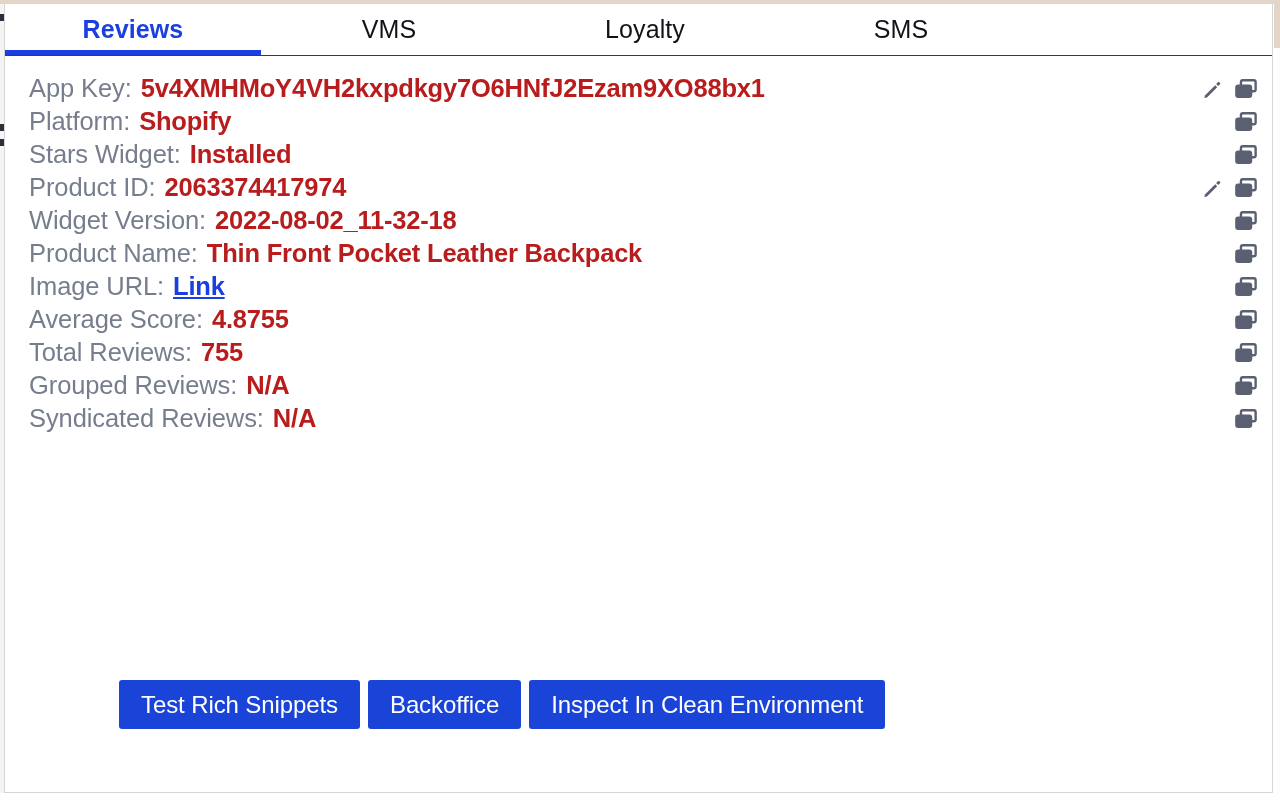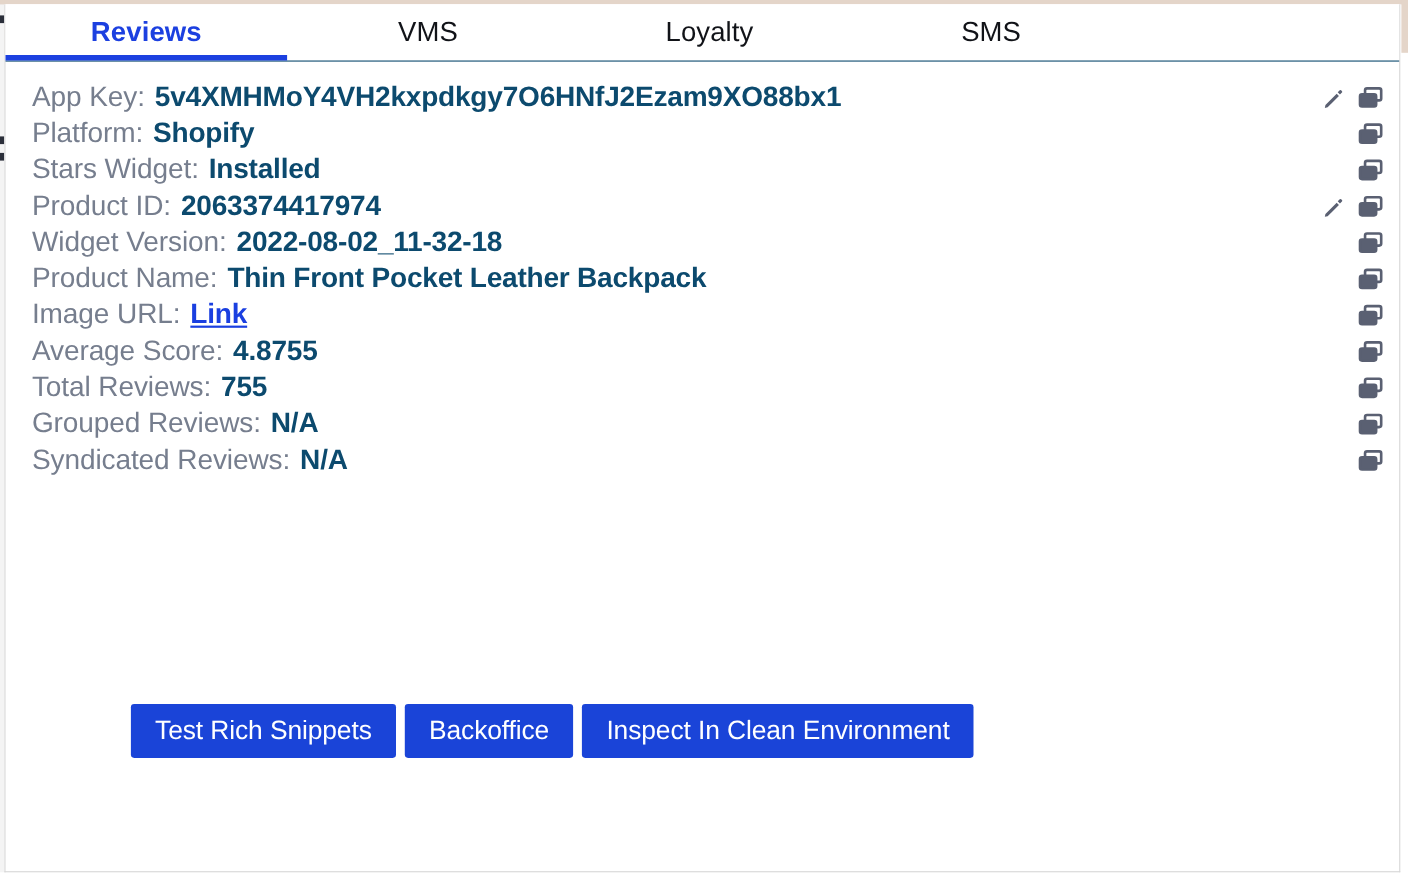--- a/index.html
+++ b/index.html
@@ -137,7 +137,7 @@
   .value {
     font-size: 25.5px;
     font-weight: bold;
-    color: #0c4a6e;
+    color: #b91c1c;
     margin-left: 9px;
     white-space: nowrap;
     letter-spacing: -0.2px;

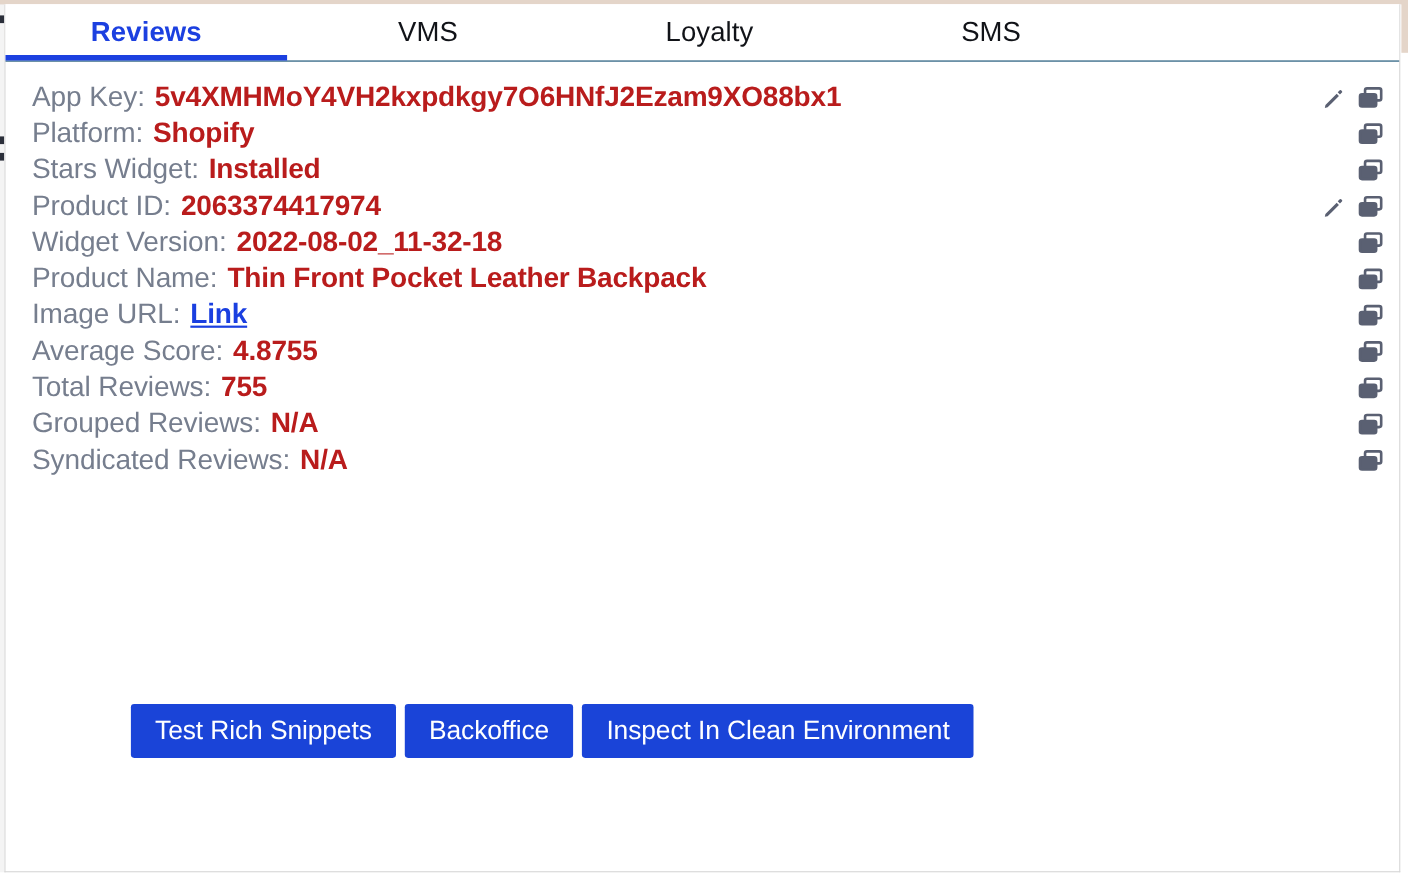--- a/index.html
+++ b/index.html
@@ -171,7 +171,7 @@
   .button-bar {
     position: absolute;
     left: 0;
-    top: 636px;
+    top: 676px;
     width: 100%;
     display: flex;
     align-items: flex-start;

